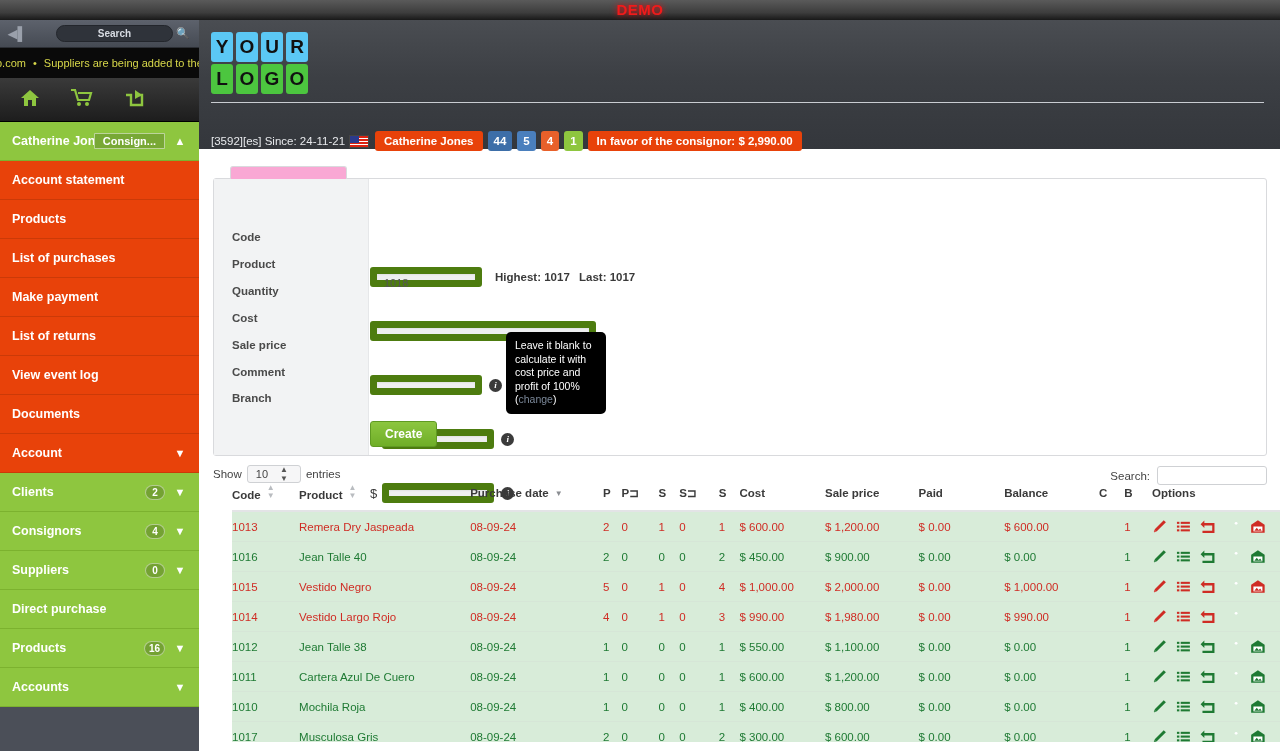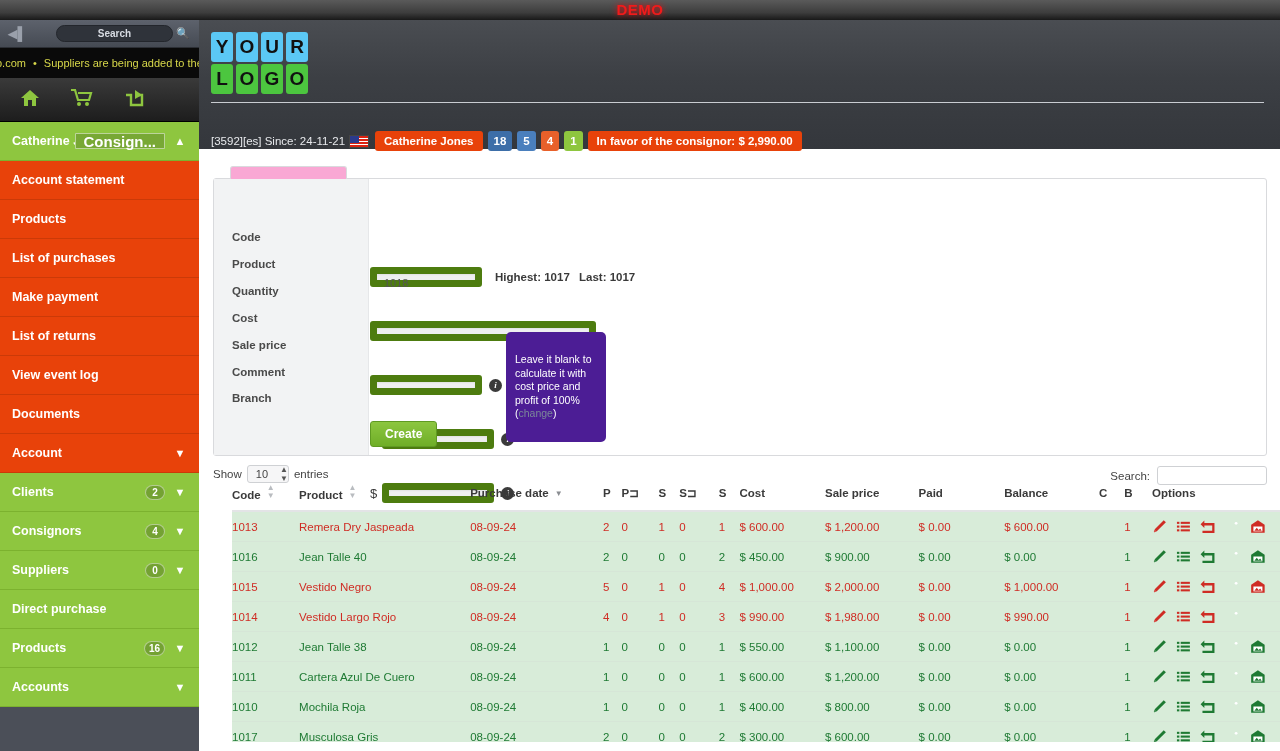--- a/index.html
+++ b/index.html
@@ -85,7 +85,7 @@
   .sb-item .sb-pill {
     background: rgba(0,0,0,.15); border: 1px solid rgba(255,255,255,.5);
     border-radius: 1px; height: 16px; line-height: 15px;
-    font-size: 15px; padding: 0 8px; margin-right: 8px; color: #fff;
+    font-size: 11px; padding: 0 8px; margin-right: 8px; color: #fff;
   }
   .sb-item .sb-chev { font-size: 11px; color: #fff; width: 14px; text-align: center; }
   .sb-item .sb-cart { margin-right: 5px; font-size: 12px; }

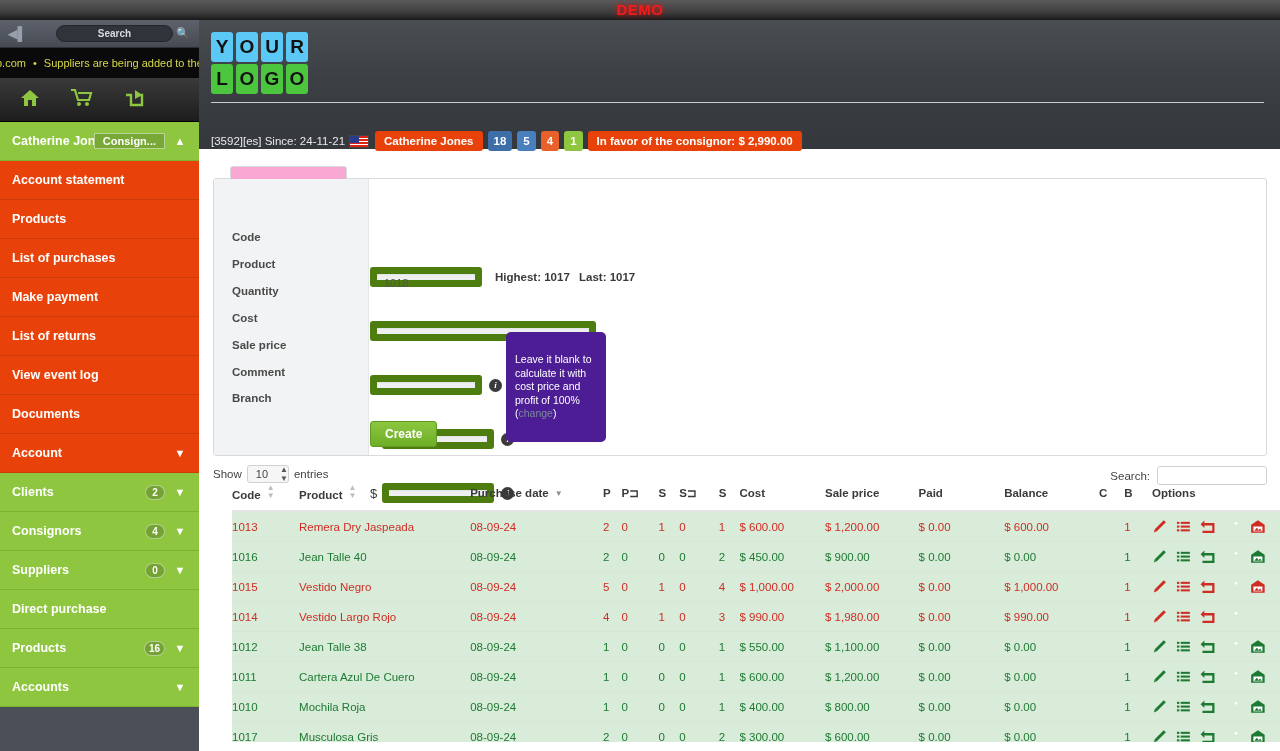--- a/index.html
+++ b/index.html
@@ -385,7 +385,7 @@
       <span class="meta">[3592][es] Since: 24-11-21</span>
       <span class="flag"></span>
       <span class="chip chip-red">Catherine Jones</span>
-      <span class="chip chip-blue">18</span>
+      <span class="chip chip-blue">44</span>
       <span class="chip chip-blue2">5</span>
       <span class="chip chip-orange">4</span>
       <span class="chip chip-lime">1</span>

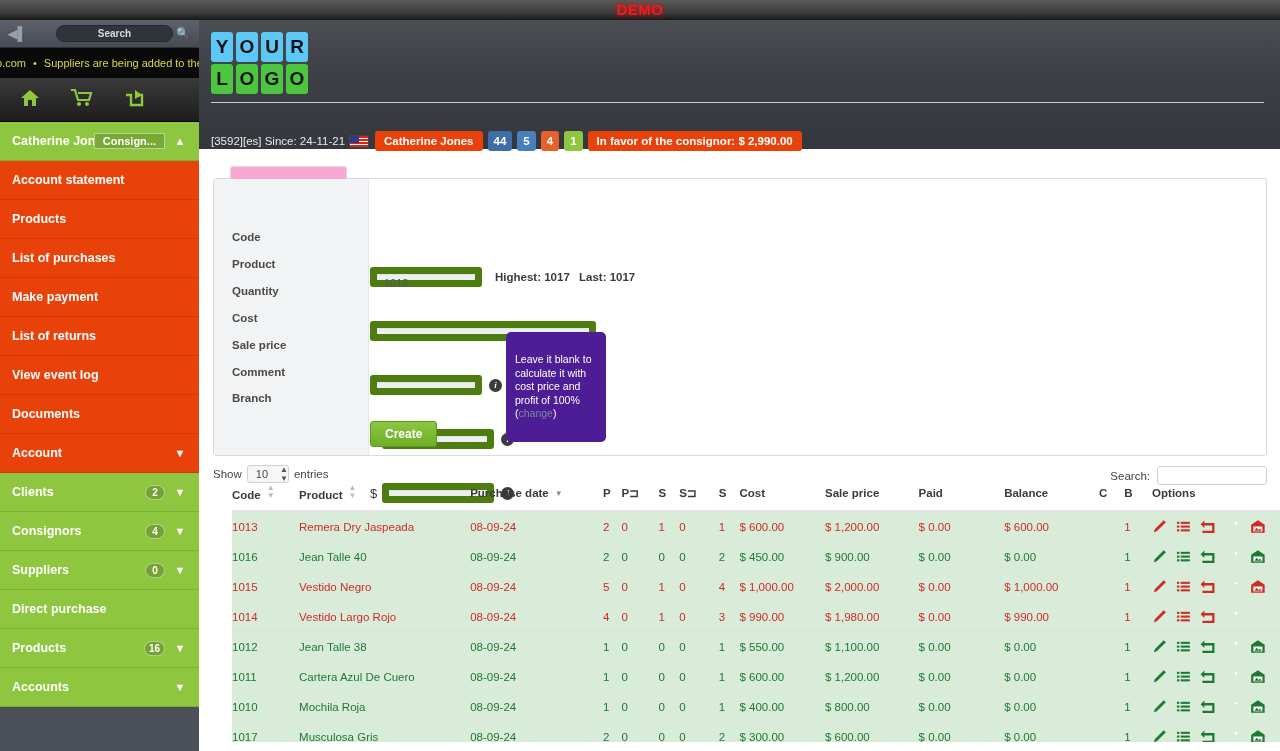--- a/index.html
+++ b/index.html
@@ -200,8 +200,8 @@
   }
   #tooltip {
     position: absolute; left: 292px; top: 153px; width: 100px;
-    background: #4c1d95; border-radius: 5px; color: #fff;
-    font-size: 10.5px; line-height: 13.5px; padding: 21px 9px;
+    background: #000000; border-radius: 5px; color: #fff;
+    font-size: 10.5px; line-height: 13.5px; padding: 7px 9px;
   }
   #tooltip .chg { color: #7b8899; }
 

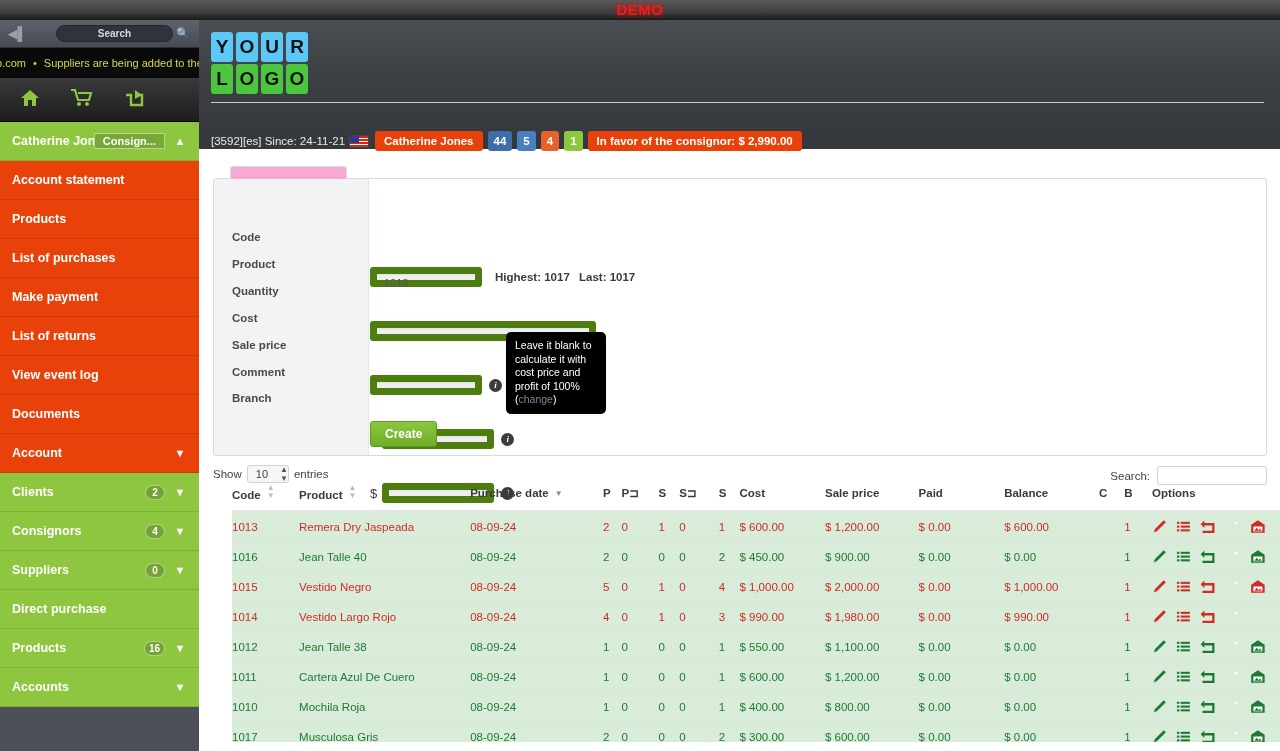--- a/index.html
+++ b/index.html
@@ -212,7 +212,7 @@
   #showentries { display: flex; align-items: center; font-size: 11.5px; color: #444; }
   #showentries .sel2 {
     border: 1px solid #cfd1d4; border-radius: 3px; background: #f6f6f7;
-    height: 18px; display: flex; align-items: center; padding: 0 0 0 8px;
+    height: 18px; display: flex; align-items: center; padding: 0 12px 0 8px;
     font-size: 11px; margin: 0 5px;
   }
   #showentries .sel2 .arr { margin-left: 12px; font-size: 8px; line-height: 9px; color: #555; }

